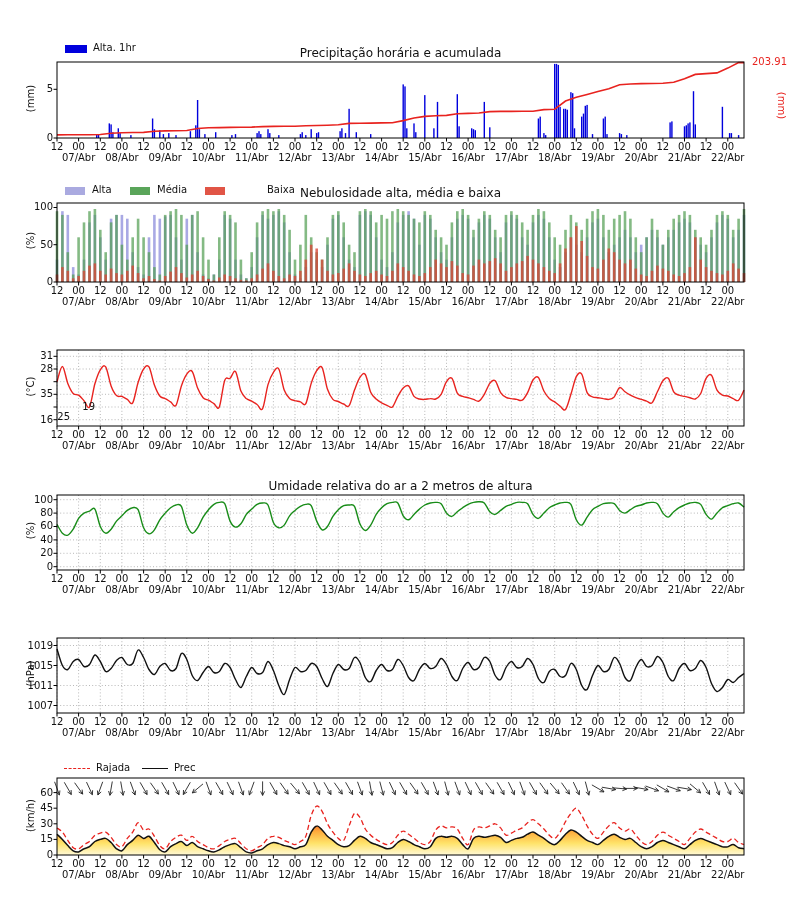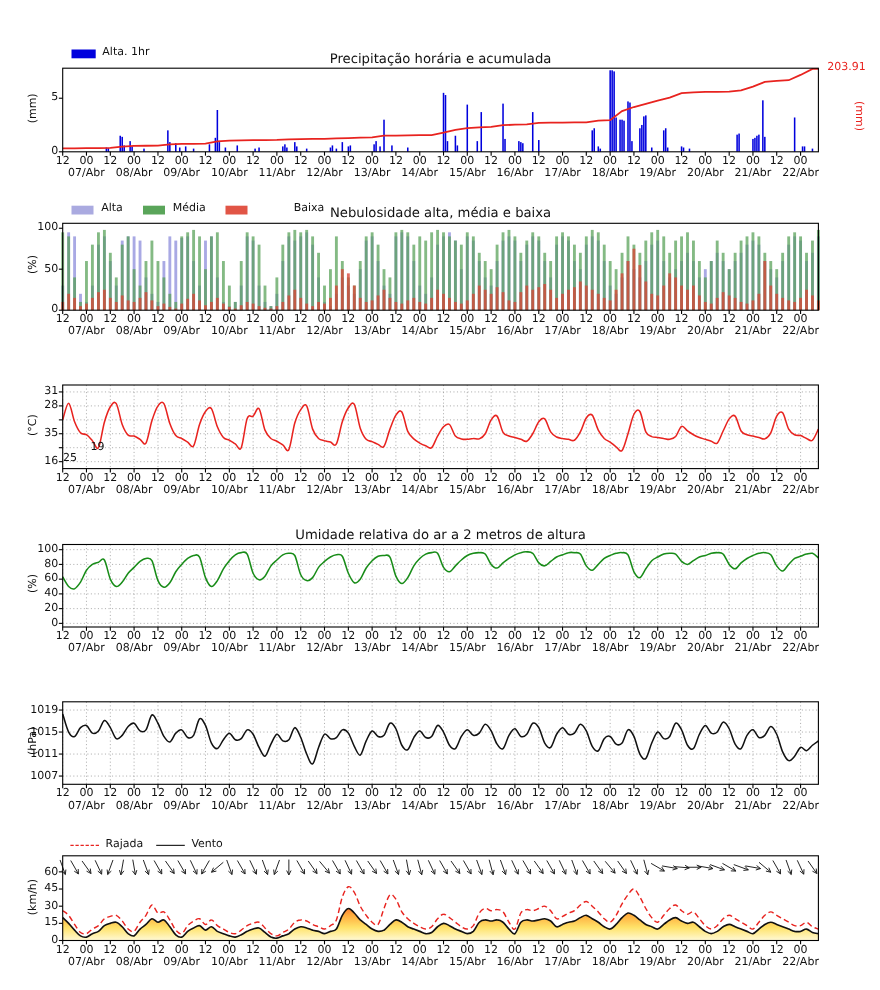--- a/index.html
+++ b/index.html
@@ -52,7 +52,7 @@
   <div class="line-sample" style="left:64px;top:768px;border-top:1.6px dashed #e8231f;"></div>
   <div class="legend-label" style="left:96px;top:762px;">Rajada</div>
   <div class="line-sample" style="left:142px;top:768px;border-top:1.6px solid #111;"></div>
-  <div class="legend-label" style="left:174px;top:762px;">Vento</div>
+  <div class="legend-label" style="left:174px;top:762px;">Prec</div>
   <div class="ylab" style="left:-10px;top:810px;">(km/h)</div>
 
   <div id="plots">

